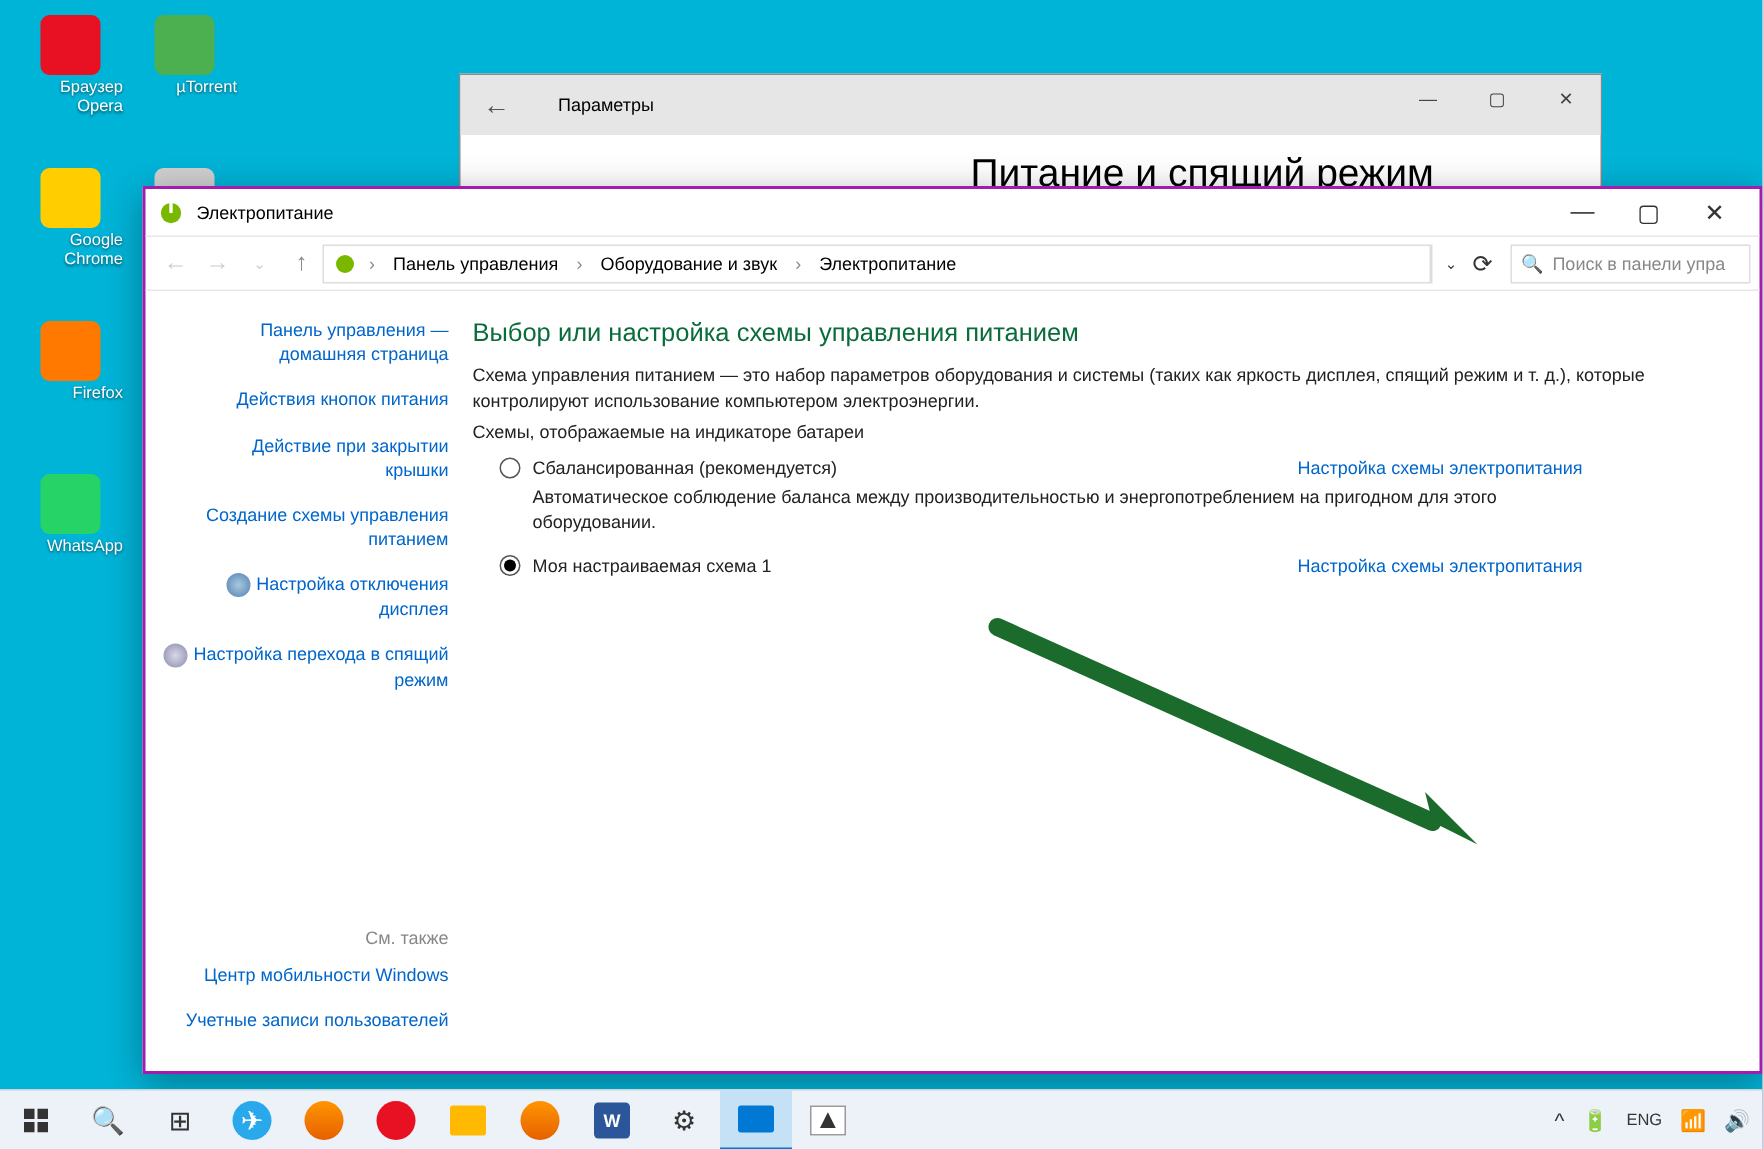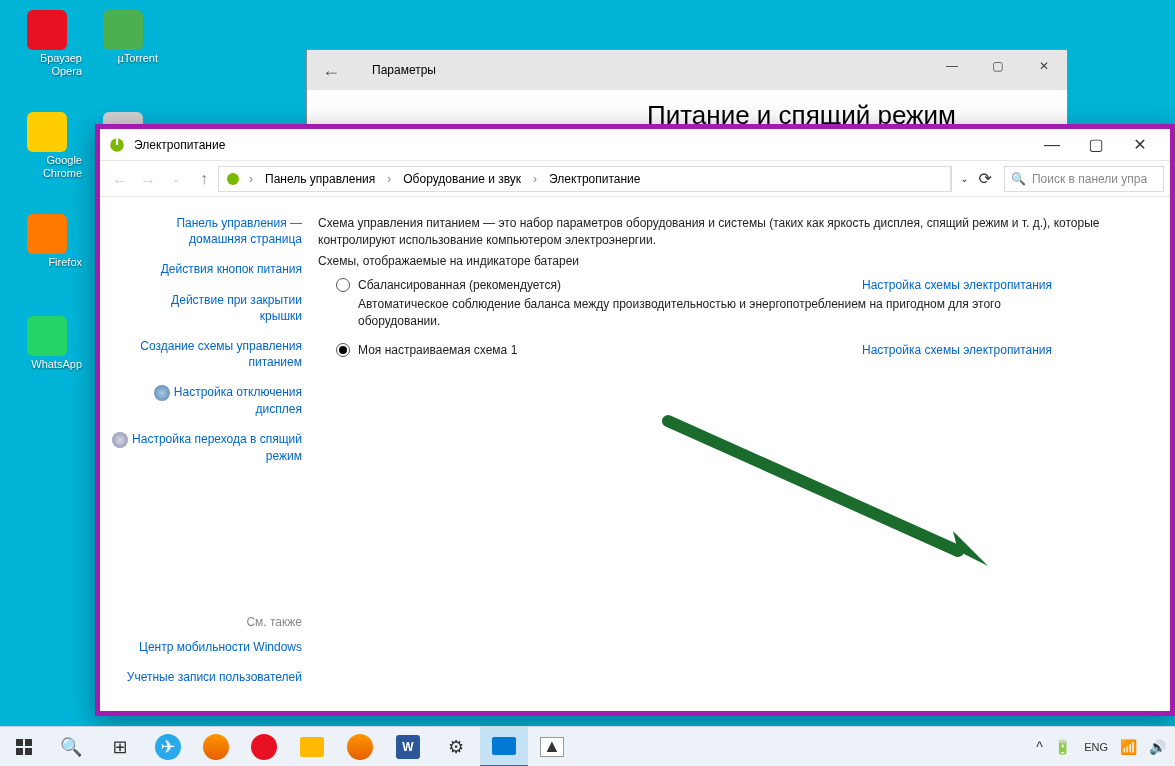--- a/index.html
+++ b/index.html
@@ -21,7 +21,7 @@
 .win-settings .heading { font-size: 26px; color: #000; padding: 10px 0 0 340px; font-weight: 400; }
 
 
-.win-power { position: absolute; left: 95px; top: 124px; width: 1080px; height: 592px; background: #fff; border: 5px solid #a21caf; box-shadow: 0 6px 24px rgba(0,0,0,.35); }
+.win-power { position: absolute; left: 95px; top: 124px; width: 1080px; height: 592px; background: #fff; border: 2px solid #a21caf; box-shadow: 0 6px 24px rgba(0,0,0,.35); }
 .win-power .titlebar { height: 32px; display: flex; align-items: center; padding: 0 8px; border-bottom: 1px solid #e8e8e8; }
 .win-power .tb-ico { width: 18px; height: 18px; margin-right: 8px; }
 .win-power .tb-title { font-size: 12px; flex: 1; }

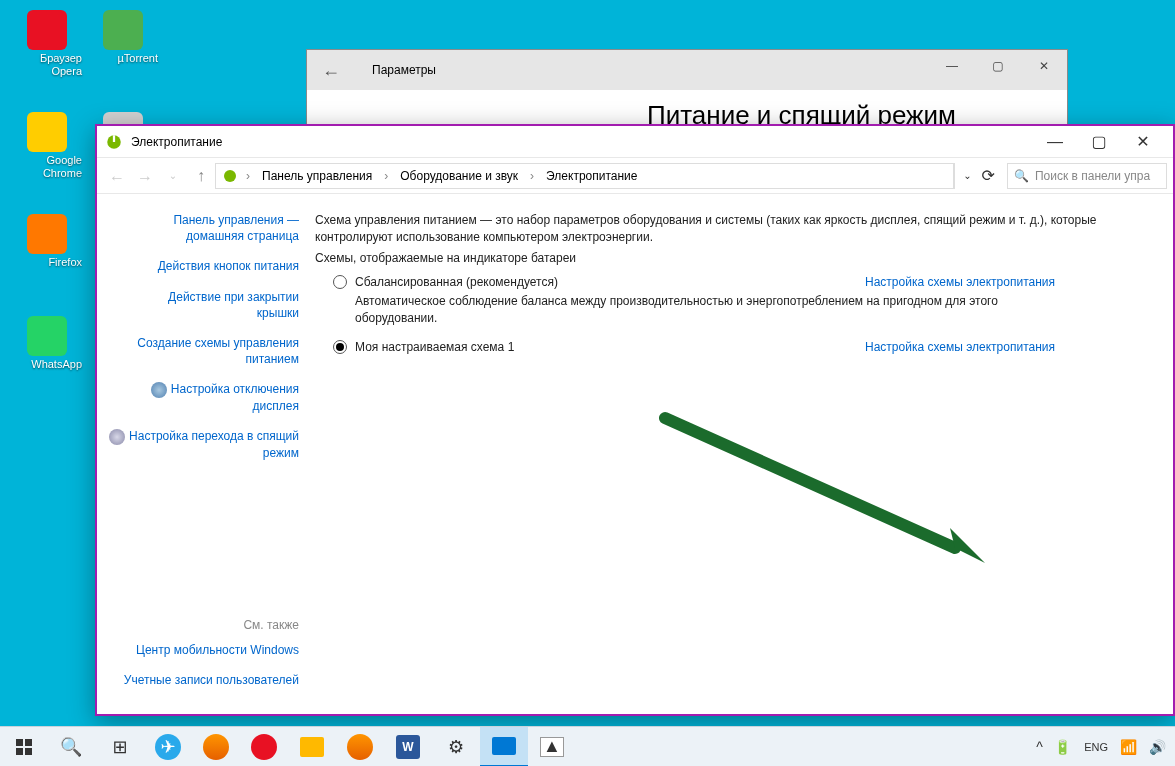--- a/index.html
+++ b/index.html
@@ -167,6 +167,7 @@
     </div>
 
     <div class="main">
+      <h1>Выбор или настройка схемы управления питанием</h1>
       <div class="desc">Схема управления питанием — это набор параметров оборудования и системы (таких как яркость дисплея, спящий режим и т. д.), которые контролируют использование компьютером электроэнергии.</div>
       <div class="section-label">Схемы, отображаемые на индикаторе батареи</div>
 

